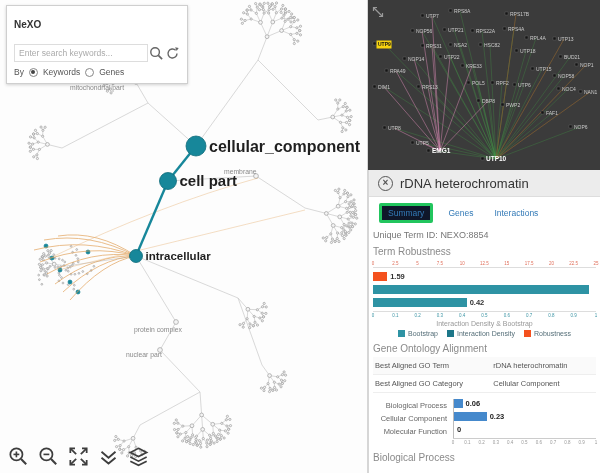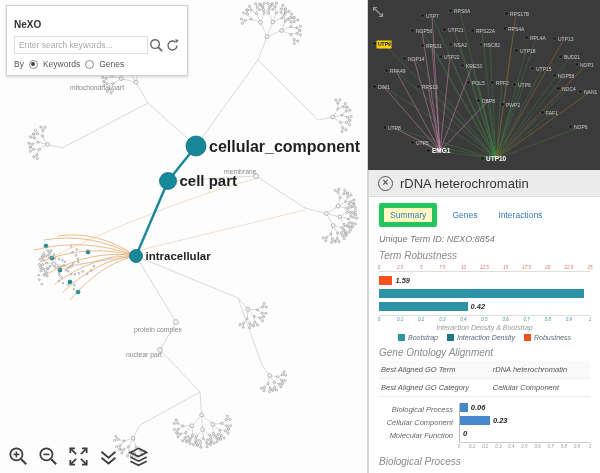--- a/index.html
+++ b/index.html
@@ -15,7 +15,7 @@
   .search-card{position:absolute;left:6px;top:5px;width:182px;background:#fff;border:1px solid #cfcfcf;
     box-shadow:0 1px 3px rgba(0,0,0,.18);padding:5px 7px 6px;z-index:5;}
   .search-title{font-size:10px;font-weight:700;color:#333;margin-top:8px;}
-  .search-row{display:flex;align-items:center;gap:1px;margin-top:6px;}
+  .search-row{display:flex;align-items:center;gap:1px;margin-top:14px;}
   .search-input{flex:1;border:1px solid #ddd;font-size:8.5px;padding:3px 4px;color:#333;outline:none;min-width:0;}
   .search-input::placeholder{color:#aaa;}
   .icon-btn{width:15px;height:15px;display:inline-flex;cursor:pointer;flex:none;}

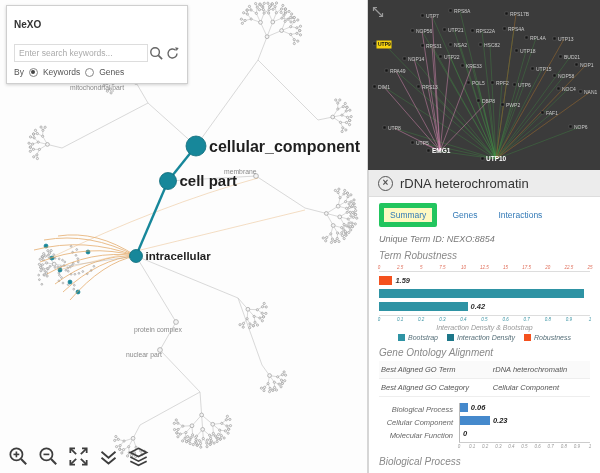--- a/index.html
+++ b/index.html
@@ -40,7 +40,7 @@
   .details-title{font-size:13px;color:#333;}
   .tabs{display:flex;gap:9px;align-items:center;padding:6px 10px 3px;}
   .tab{font-size:8.5px;color:#337ab7;cursor:pointer;padding:2px 6px;}
-  .tab.active{border:5px solid #22c55e;border-radius:2px;background:#fef9c3;}
+  .tab.active{border:3px solid #22c55e;border-radius:2px;background:#0f172a;}
   .details-body{padding:1px 10px 0;font-style:italic;}
   .term-id{font-size:9px;color:#777;margin:3px 0 1px;}
   .section-heading{font-size:10px;color:#8a8a8a;margin:6px 0 3px;}

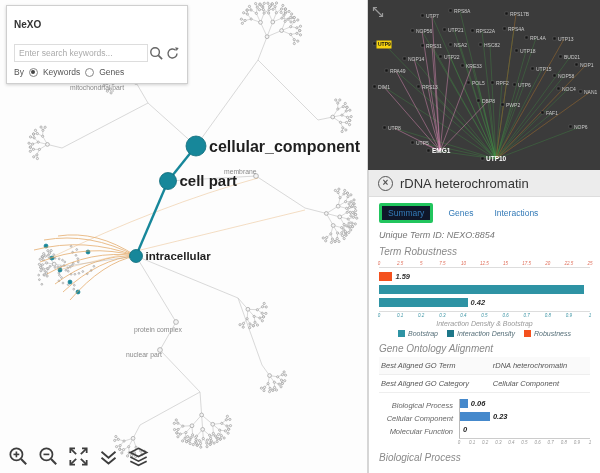--- a/index.html
+++ b/index.html
@@ -41,7 +41,7 @@
   .tabs{display:flex;gap:9px;align-items:center;padding:6px 10px 3px;}
   .tab{font-size:8.5px;color:#337ab7;cursor:pointer;padding:2px 6px;}
   .tab.active{border:3px solid #22c55e;border-radius:2px;background:#0f172a;}
-  .details-body{padding:1px 10px 0;font-style:italic;}
+  .details-body{padding:1px 4px 0;}
   .term-id{font-size:9px;color:#777;margin:3px 0 1px;}
   .section-heading{font-size:10px;color:#8a8a8a;margin:6px 0 3px;}
 

